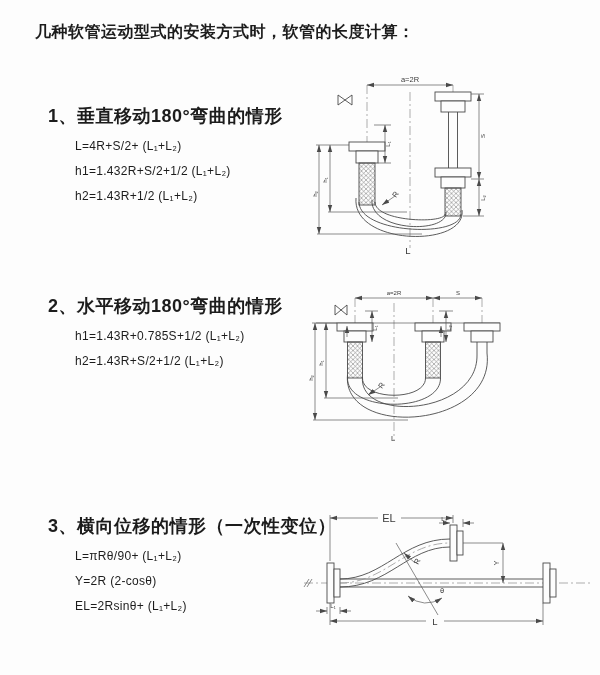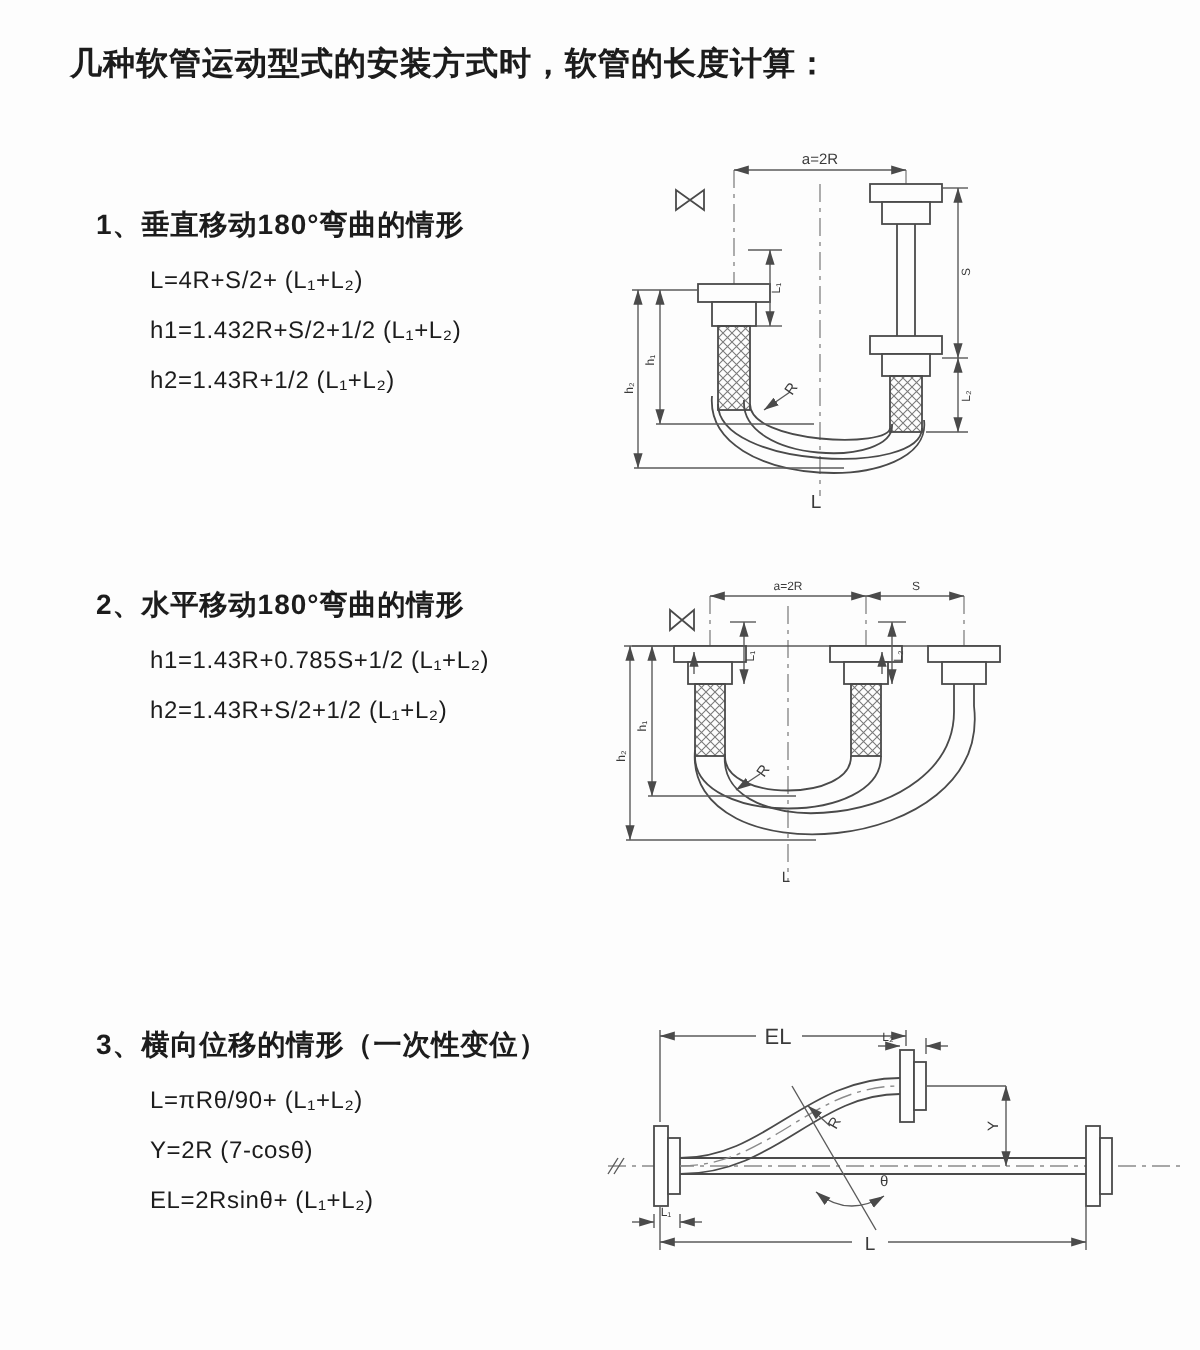--- a/index.html
+++ b/index.html
@@ -13,7 +13,7 @@
     letter-spacing:.5px;white-space:nowrap;
   }
   .section{position:absolute;left:48px;}
-  .sec-heading{font-size:14px;font-weight:bold;letter-spacing:.5px;white-space:nowrap;}
+  .sec-heading{font-size:18px;font-weight:bold;letter-spacing:.5px;white-space:nowrap;}
   .formula{font-size:12px;font-weight:400;margin-left:27px;margin-top:11px;
     letter-spacing:.3px;white-space:nowrap;}
   .dwg{position:absolute;}

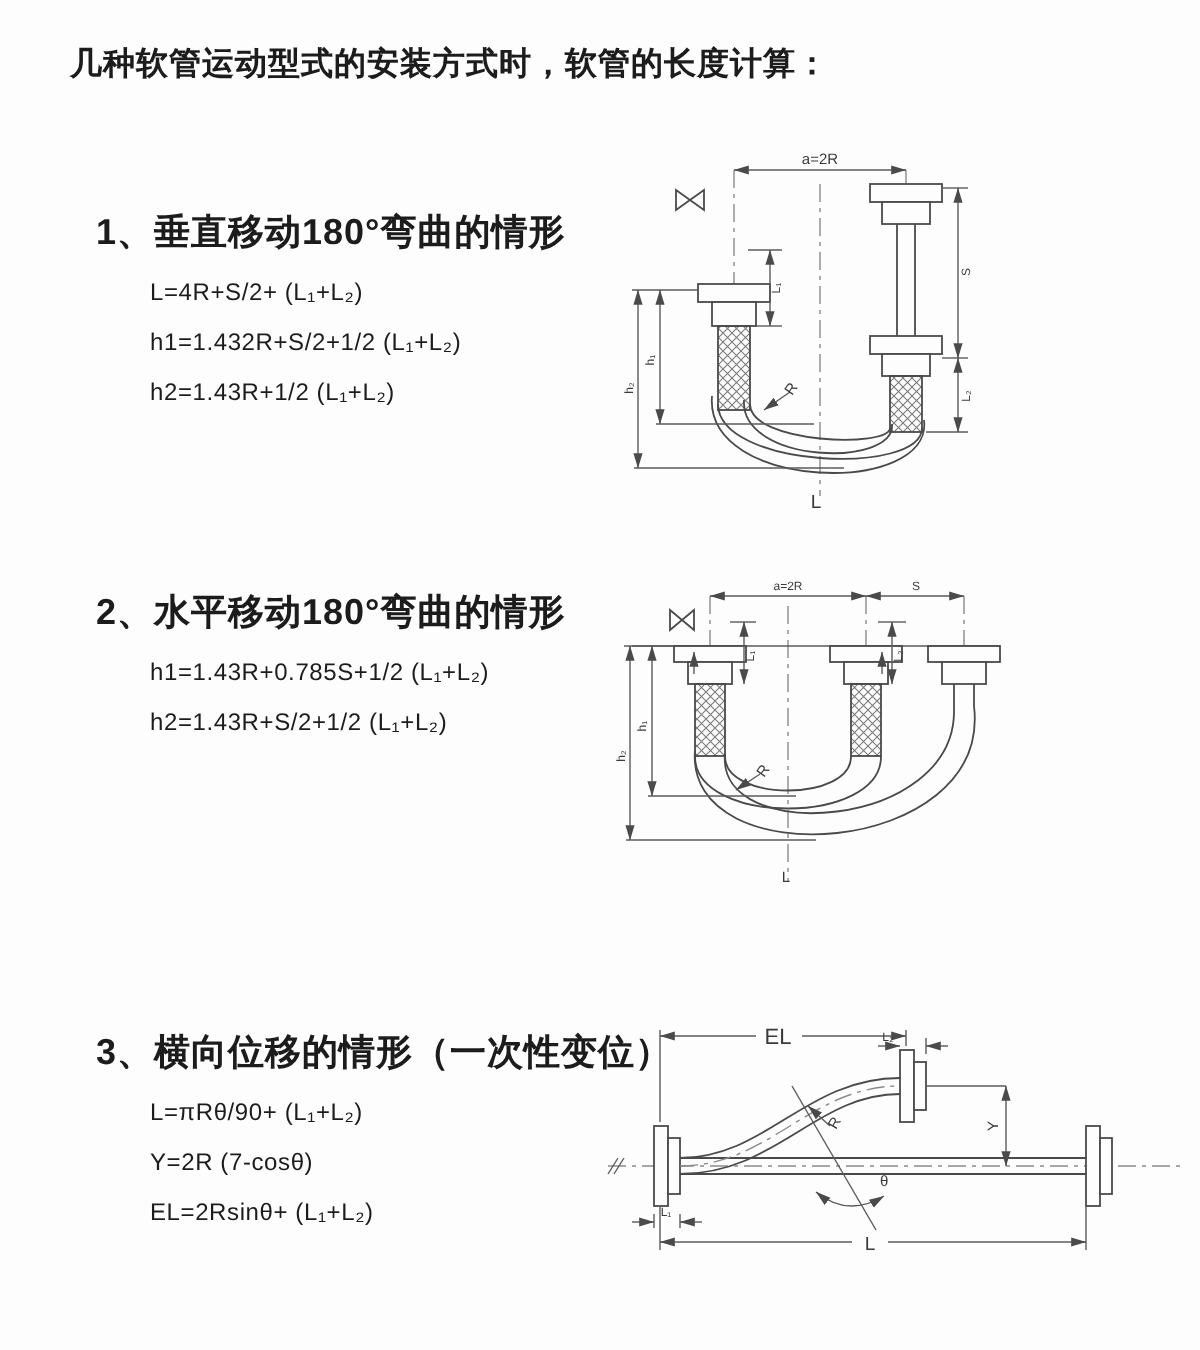--- a/index.html
+++ b/index.html
@@ -49,7 +49,7 @@
 <div class="section" style="top:514px">
   <div class="sec-heading">3、横向位移的情形（一次性变位）</div>
   <div class="formula">L=πRθ/90+ (L₁+L₂)</div>
-  <div class="formula">Y=2R (7-cosθ)</div>
+  <div class="formula">Y=2R (2-cosθ)</div>
   <div class="formula">EL=2Rsinθ+ (L₁+L₂)</div>
 </div>
 

